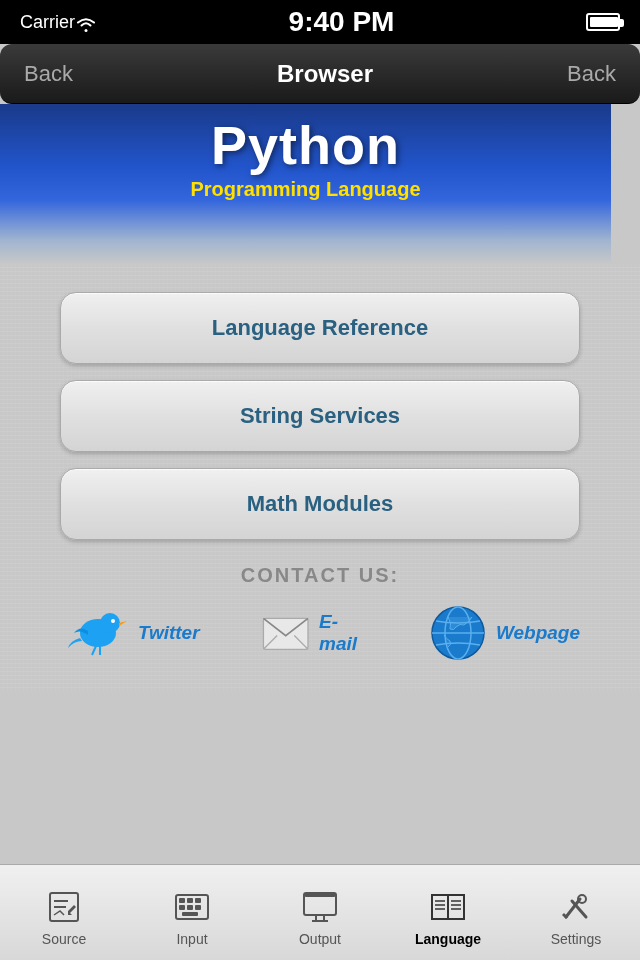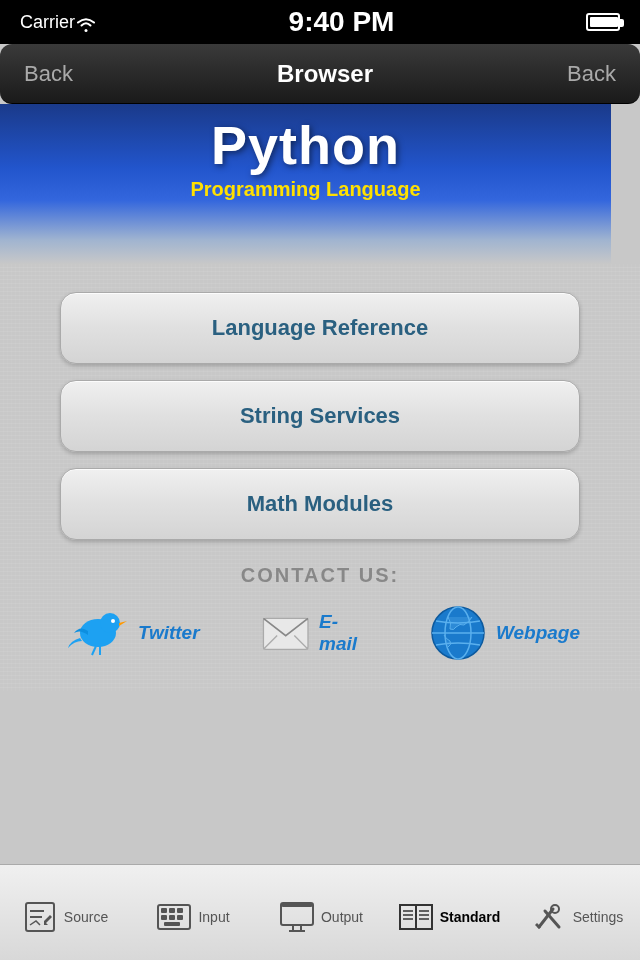--- a/index.html
+++ b/index.html
@@ -202,7 +202,7 @@
     .tab-item {
       flex: 1;
       display: flex;
-      flex-direction: row;
+      flex-direction: column;
       align-items: center;
       justify-content: center;
       gap: 4px;

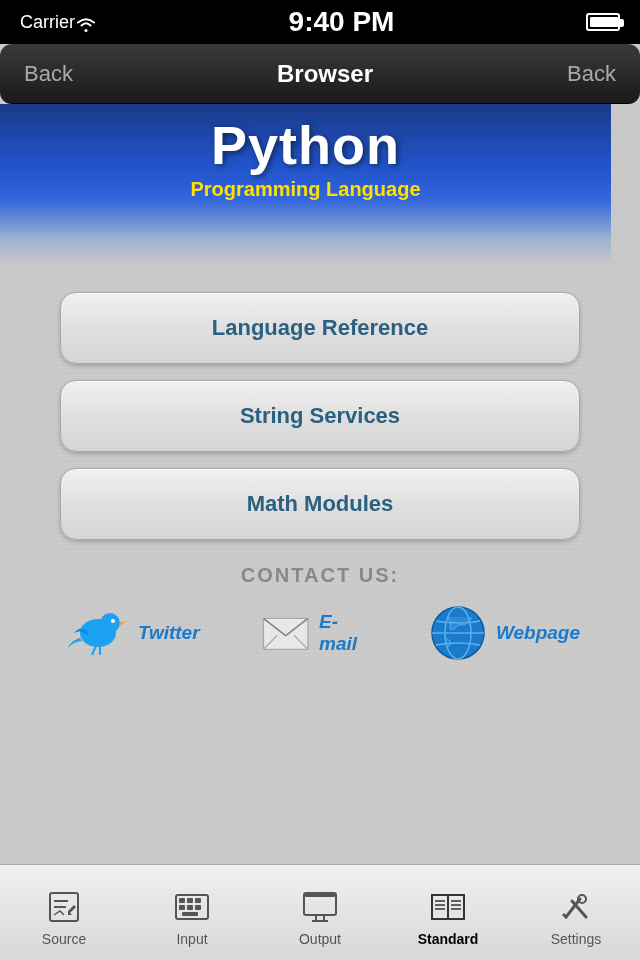--- a/index.html
+++ b/index.html
@@ -382,7 +382,7 @@
         <line x1="23" y1="20" x2="33" y2="20" stroke="#333" stroke-width="1.5"></line>
       </svg>
     </div>
-    <span class="tab-label">Standard</span>
+    <span class="tab-label">Language</span>
   </div>
 
   <div class="tab-item">

